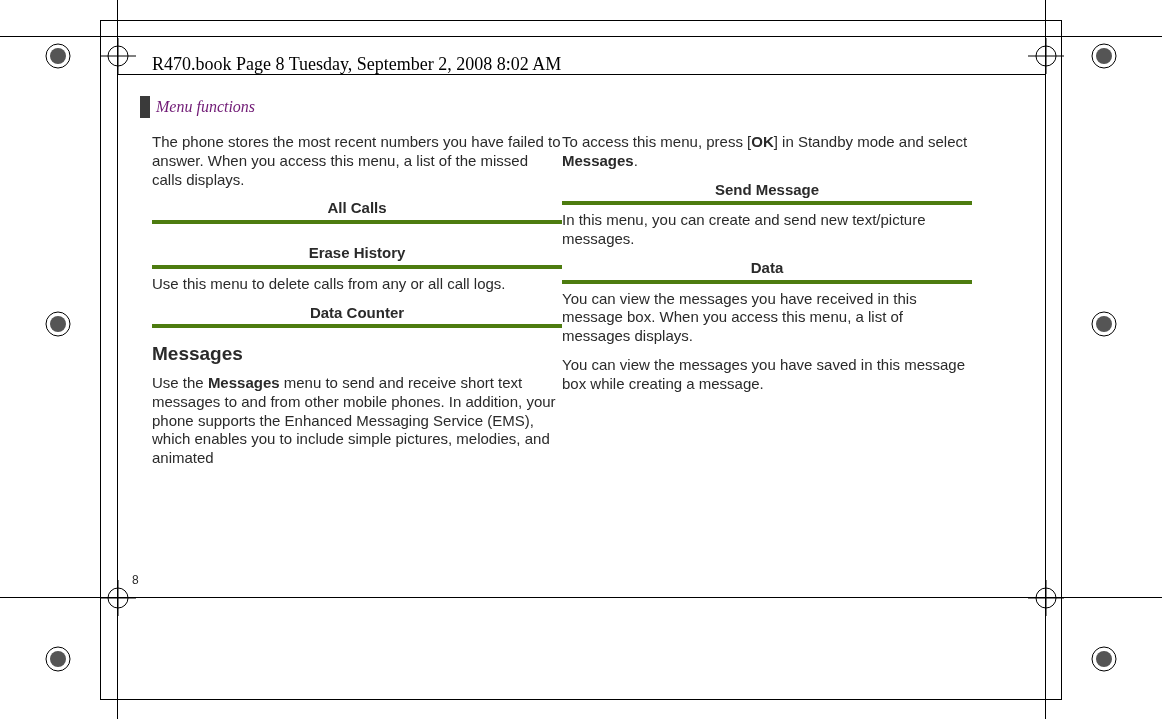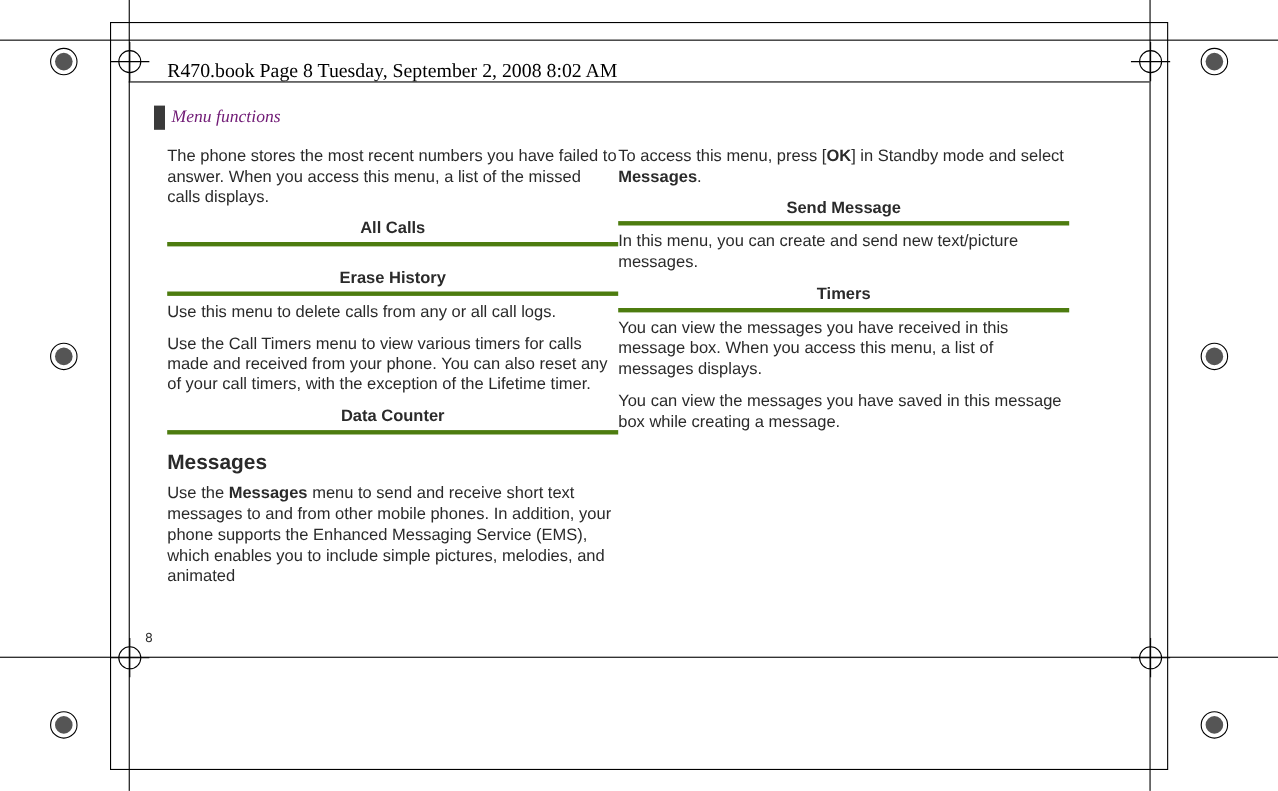--- a/index.html
+++ b/index.html
@@ -249,7 +249,7 @@
     <div class="heading-sub">Send Message</div>
     <p class="body-text" style="margin-top:6px">In this menu, you can create and send new text/picture messages.</p>
 
-    <div class="heading-sub">Timers</div>
+    <div class="heading-sub">Data</div>
     <p class="body-text" style="margin-top:6px">You can view the messages you have received in this message box. When you access this menu, a list of messages displays.</p>
 
 

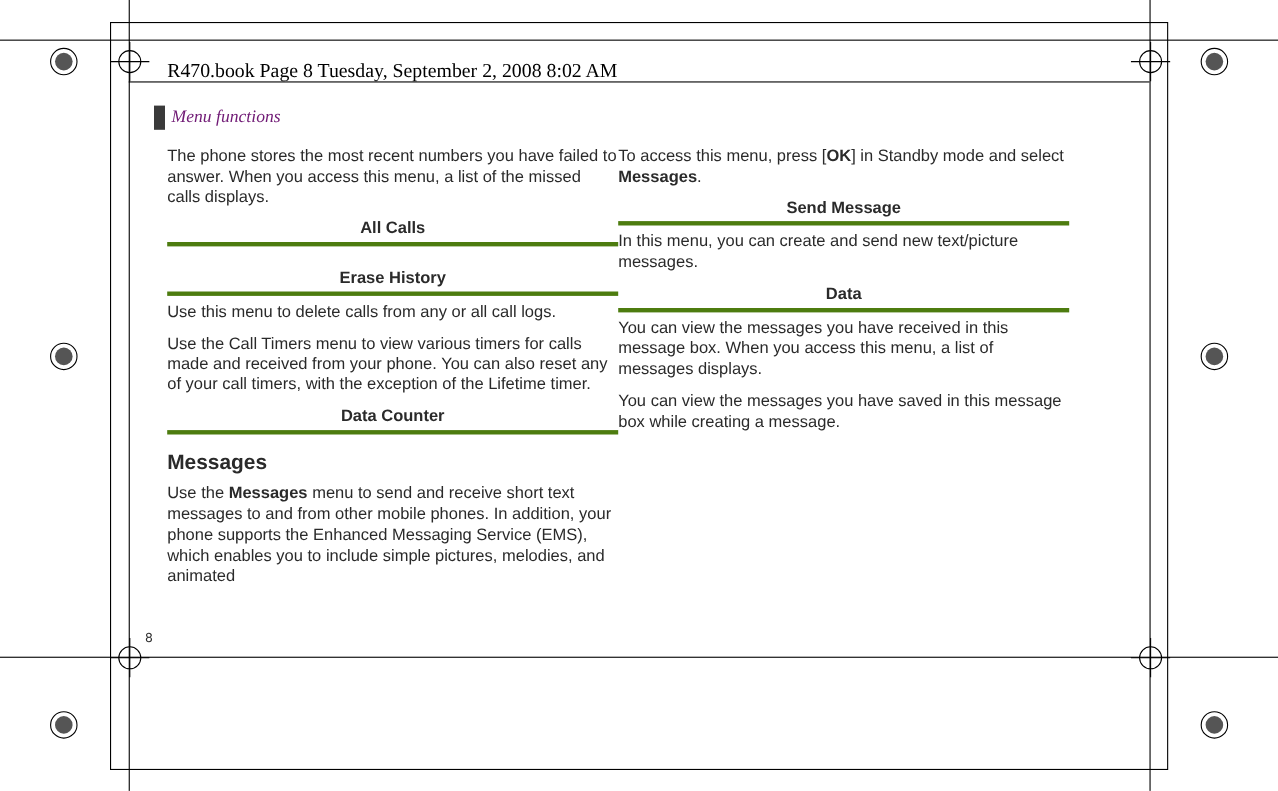--- a/index.html
+++ b/index.html
@@ -235,7 +235,6 @@
     <div class="heading-sub">Erase History</div>
     <p class="body-text" style="margin-top:6px">Use this menu to delete calls from any or all call logs.</p>
 
-    <p class="body-text" style="margin-top:6px">Use the Call Timers menu to view various timers for calls made and received from your phone. You can also reset any of your call timers, with the exception of the Lifetime timer.</p>
 
     <div class="heading-sub">Data Counter</div>
 

